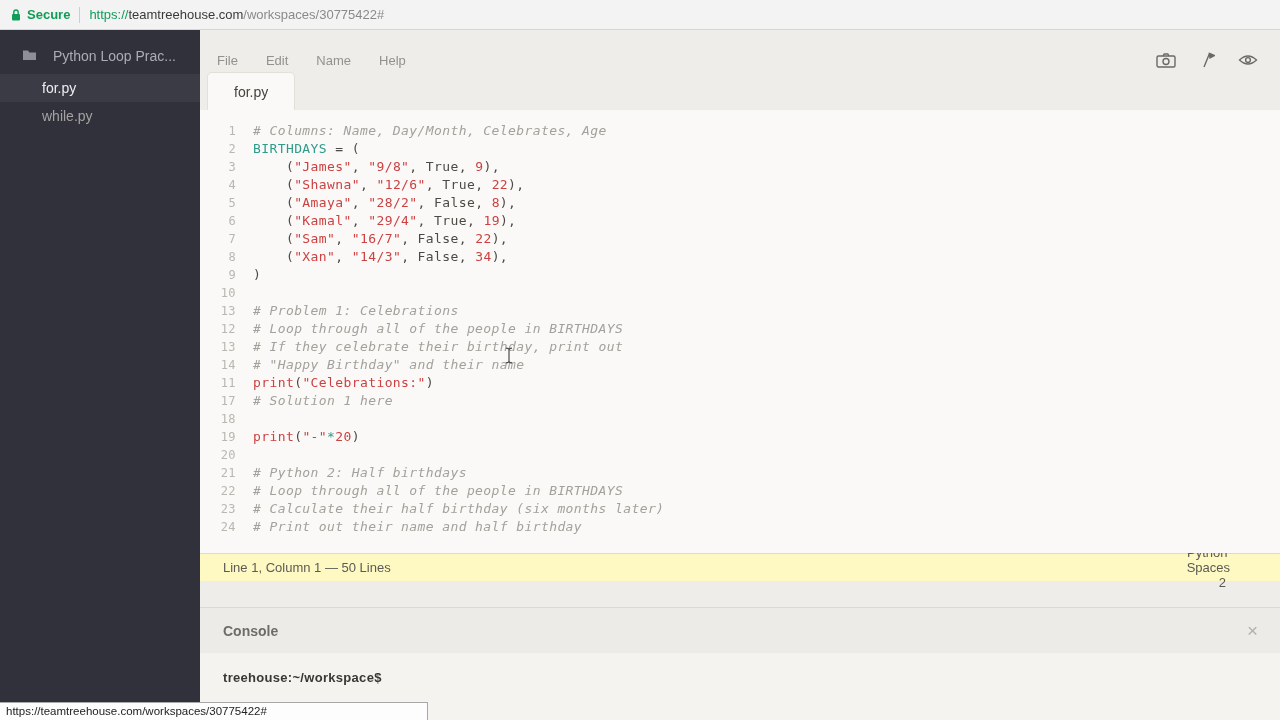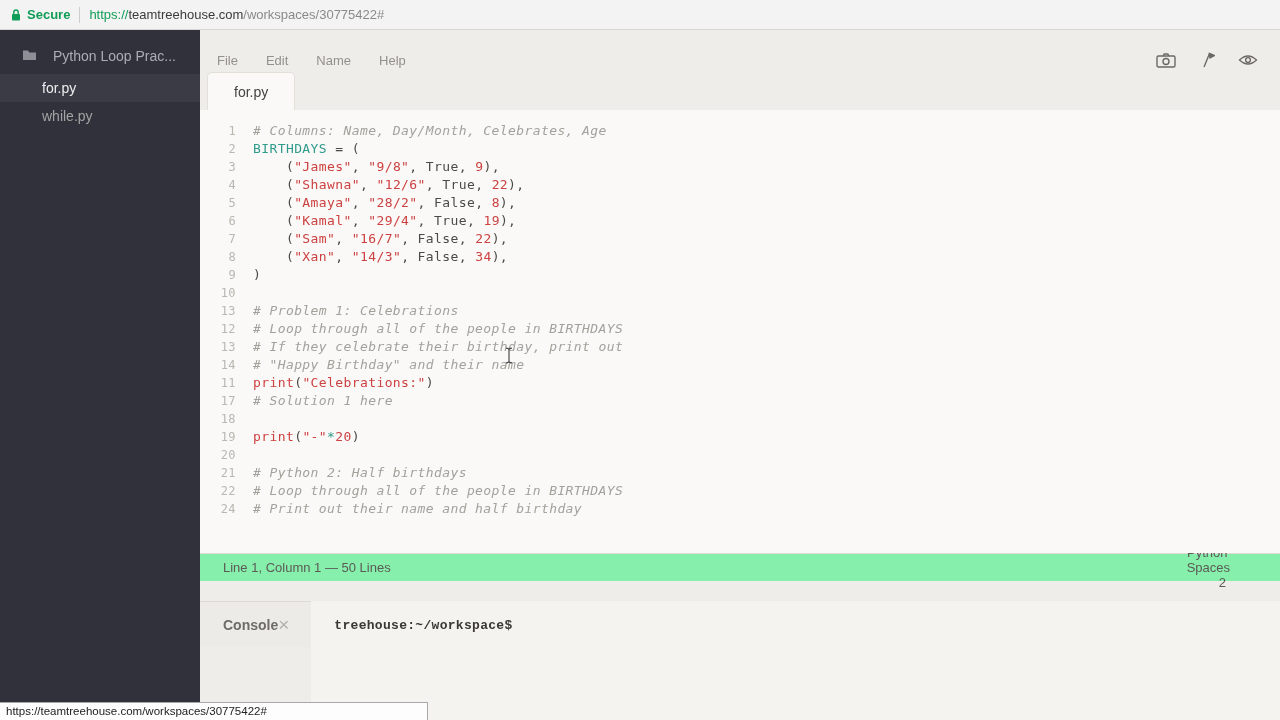--- a/index.html
+++ b/index.html
@@ -167,6 +167,7 @@
         <div class="code-line"><span class="line-num">20</span><span class="code-text"></span></div>
         <div class="code-line"><span class="line-num">21</span><span class="code-text"><span class="tok-c"># Python 2: Half birthdays</span></span></div>
         <div class="code-line"><span class="line-num">22</span><span class="code-text"><span class="tok-c"># Loop through all of the people in BIRTHDAYS</span></span></div>
+        <div class="code-line"><span class="line-num">23</span><span class="code-text"><span class="tok-c"># Calculate their half birthday (six months later)</span></span></div>
         <div class="code-line"><span class="line-num">24</span><span class="code-text"><span class="tok-c"># Print out their name and half birthday</span></span></div>
       </div>
 

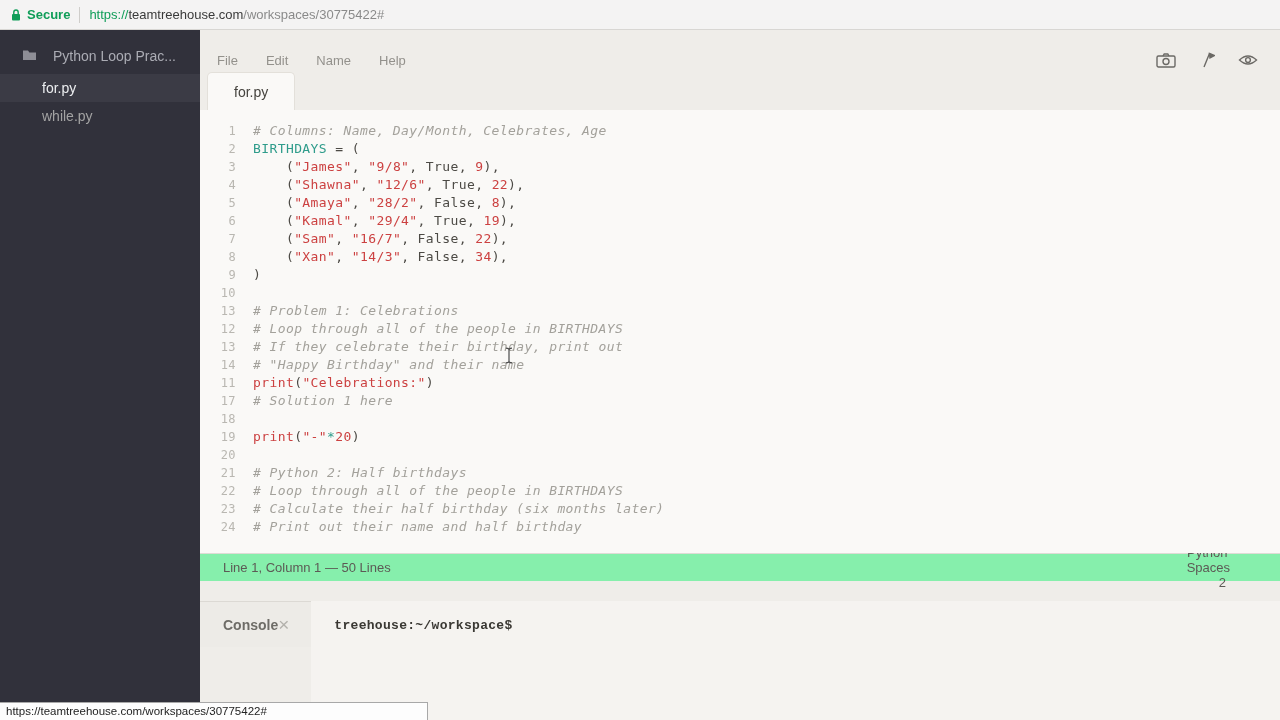--- a/index.html
+++ b/index.html
@@ -54,7 +54,7 @@
   .tok-n { color:#cc4141; }
   .tok-k { color:#cc4141; }
 
-  .statusbar { height:28px; background:#86efac; border-top:1px solid #dedbd5;
+  .statusbar { height:28px; background:#fef9c3; border-top:1px solid #dedbd5;
     display:flex; align-items:center; padding:0 22px 0 23px; font-size:13px; color:#5c5a55; }
   .status-right { margin-left:auto; display:flex; align-items:center;flex-direction:column; }
   .status-lang { margin-right:30px; cursor:pointer; }

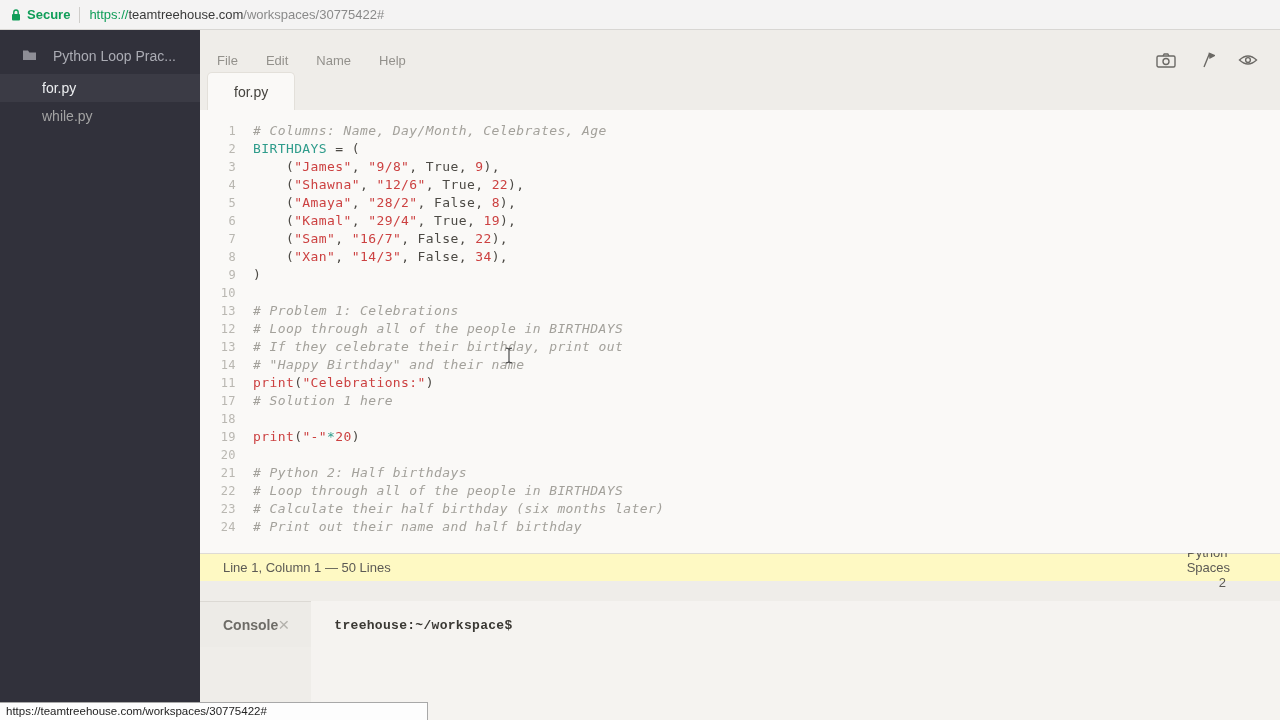--- a/index.html
+++ b/index.html
@@ -62,7 +62,7 @@
   .status-spaces-val { cursor:pointer; }
 
   
-  .console-panel { margin-top:20px; flex:1; display:flex; flex-direction:row; }
+  .console-panel { margin-top:26px; flex:1; display:flex; flex-direction:column; }
   .console-header { height:46px; background:#edebe7; border-top:1px solid #dcd9d4;
     display:flex; align-items:center; padding:0 22px 0 23px; }
   .console-title { font-size:14px; font-weight:bold; color:#6e6c67; }

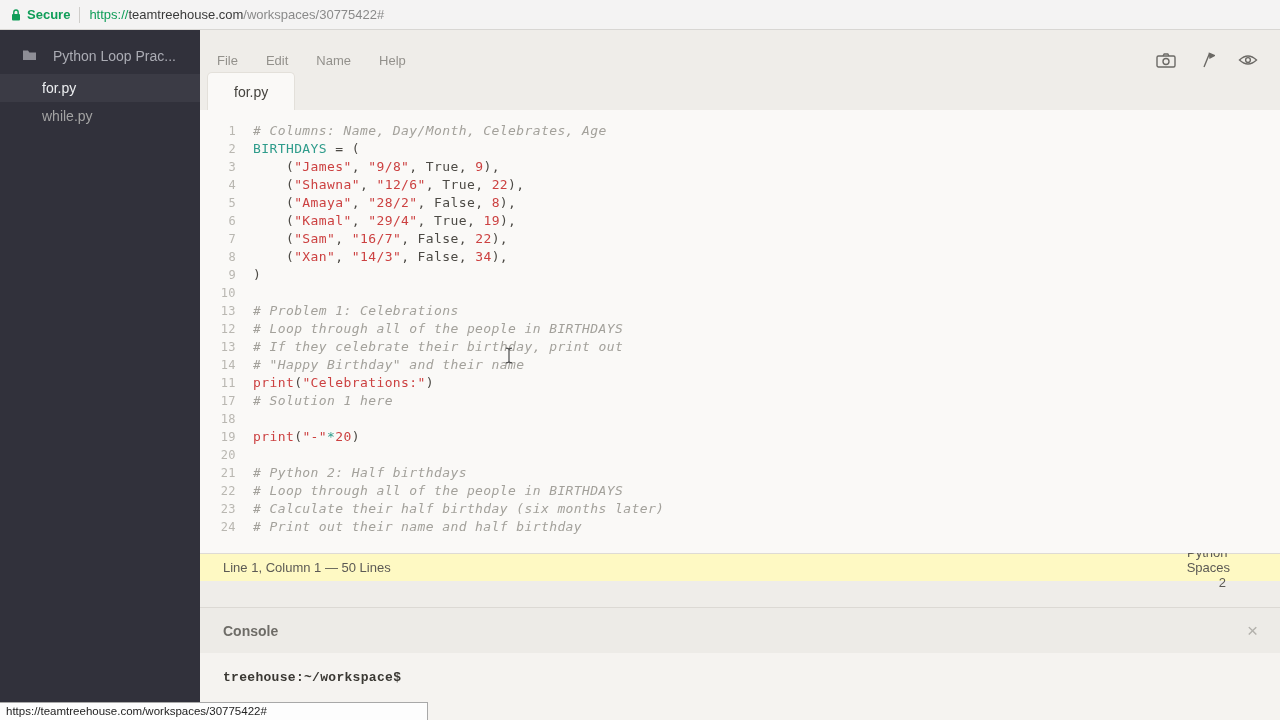--- a/index.html
+++ b/index.html
@@ -69,7 +69,7 @@
   .console-close { margin-left:auto; color:#b3b1ac; font-size:19px; line-height:1;
     cursor:pointer; }
   .console-body { flex:1; background:#f5f3f0; padding:17px 0 0 23px;
-    font-family:Liberation Mono, monospace; font-size:13px; }
+    font-family:Liberation Sans, sans-serif; font-size:13px; }
   .console-prompt { font-weight:bold; color:#3a3833; letter-spacing:0.3px; }
 
   

